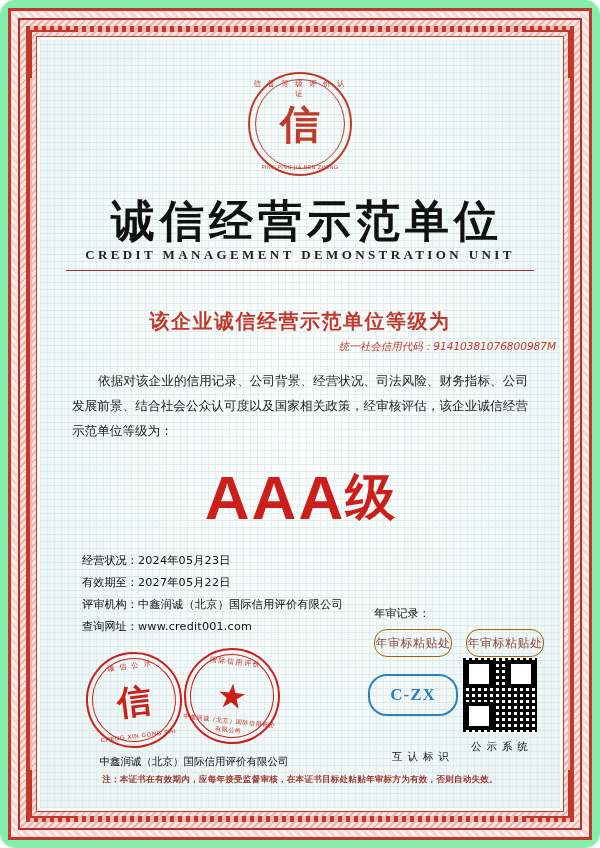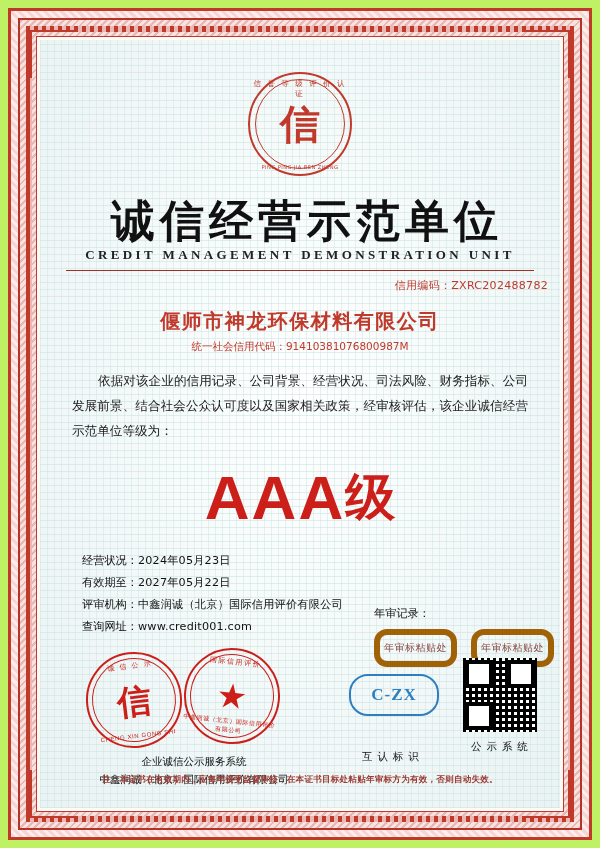--- a/index.html
+++ b/index.html
@@ -17,7 +17,8 @@
     position: relative;
     width: 600px;
     height: 848px;
-    background: #bef264;
+    background: #86efac;
+    border-radius: 15px;
   }
   
   .border-outer {

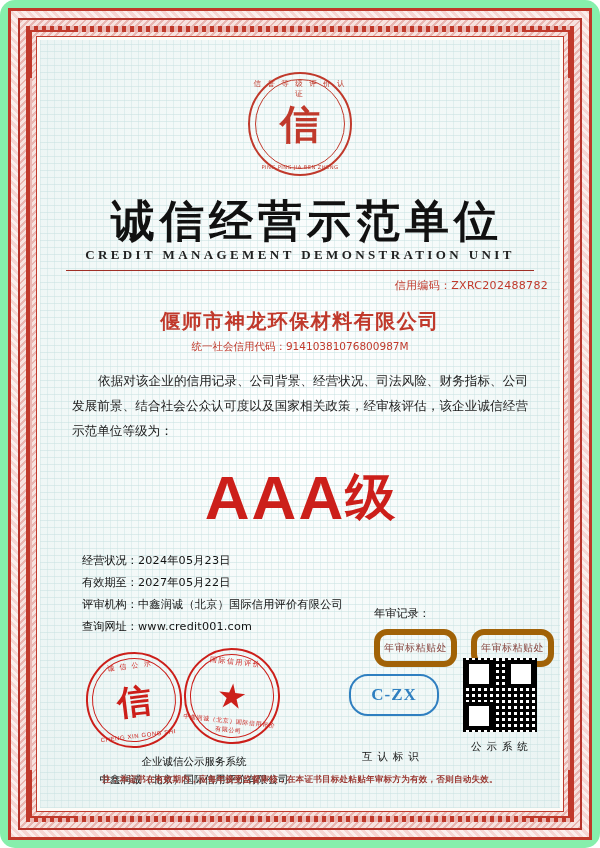--- a/index.html
+++ b/index.html
@@ -433,9 +433,6 @@
     <div class="title-en">CREDIT MANAGEMENT DEMONSTRATION UNIT</div>
     <div class="title-rule"></div>
 
-    <div class="cert-no">
-      <span>信用编码：</span><span>ZXRC202488782</span>
-    </div>
 
     <div class="company">偃师市神龙环保材料有限公司</div>
     <div class="uscc">

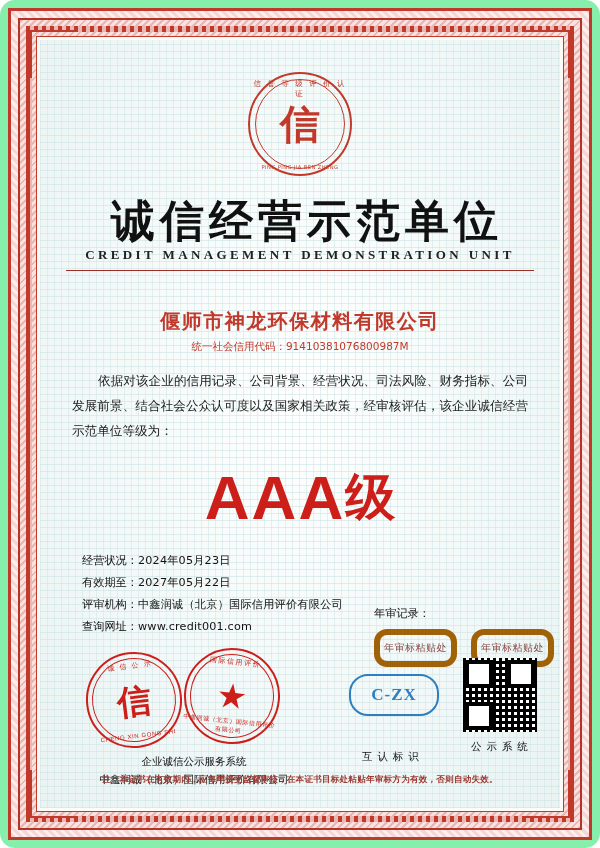--- a/index.html
+++ b/index.html
@@ -434,7 +434,7 @@
     <div class="title-rule"></div>
 
 
-    <div class="company">偃师市神龙环保材料有限公司</div>
+    <div class="company">该企业诚信经营示范单位等级为</div>
     <div class="uscc">
       <span>统一社会信用代码：</span><span>91410381076800987M</span>
     </div>

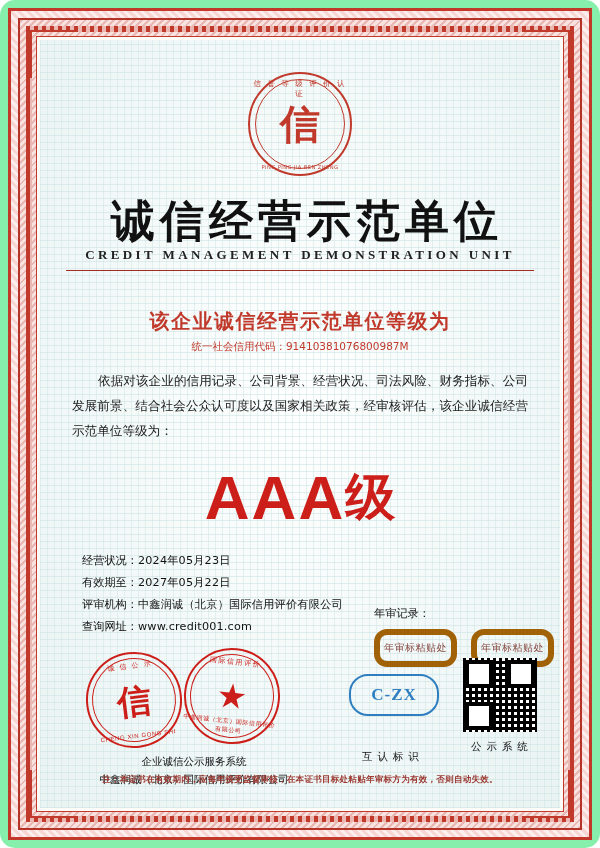--- a/index.html
+++ b/index.html
@@ -177,10 +177,11 @@
   .uscc {
     position: absolute;
     top: 296px; left: 0; right: 0;
-    text-align: center;
+    text-align: right;
     font-size: 10.5px;
     color: #c0392b;
     font-family: "DejaVu Sans", sans-serif;
+    font-style: italic;
   }
 
   .body-text {

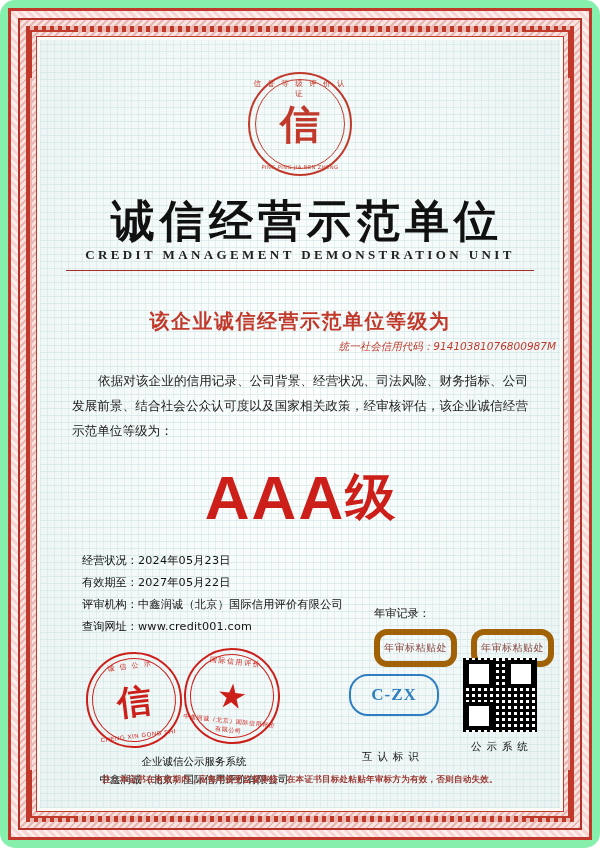--- a/index.html
+++ b/index.html
@@ -246,12 +246,12 @@
   .annual .box {
     width: 76px;
     height: 26px;
-    border: 6px solid #a16207;
+    border: 1px solid #a16207;
     border-radius: 13px;
     display: flex;
     align-items: center;
     justify-content: center;
-    font-size: 10px;
+    font-size: 12px;
     color: #8a4a44;
     letter-spacing: 0.5px;
   }

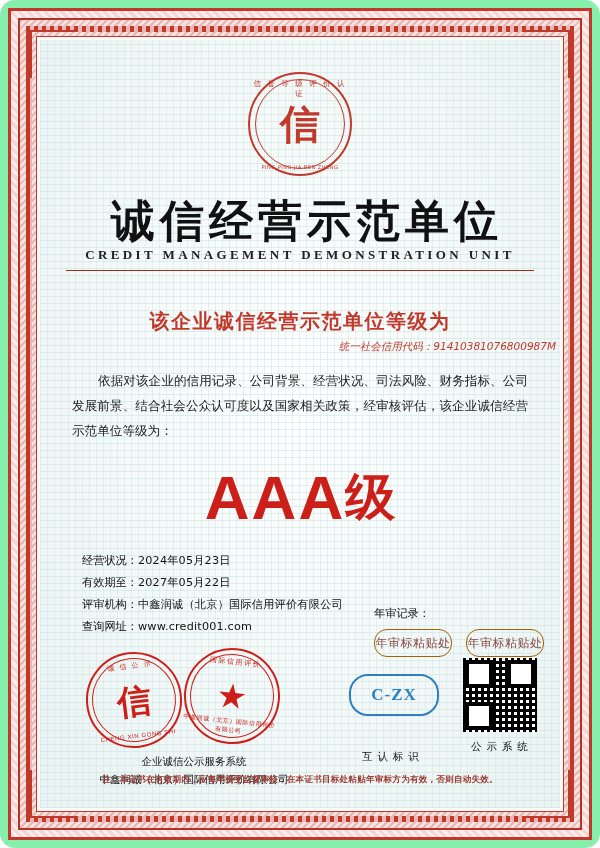--- a/index.html
+++ b/index.html
@@ -327,8 +327,9 @@
 
   .mutual {
     position: absolute;
-    left: 302px; top: 30px;
+    left: 321px; top: 30px;
     width: 96px;
+    text-align: center;
   }
   .mutual .logo {
     width: 86px; height: 38px;

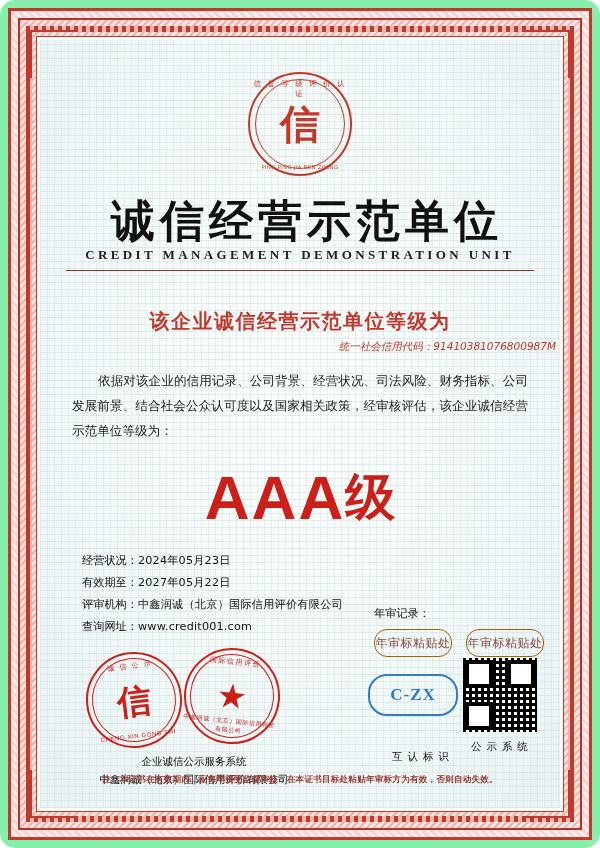--- a/index.html
+++ b/index.html
@@ -489,7 +489,6 @@
       </div>
 
       <div class="seal-caption">
-        <div>企业诚信公示服务系统</div>
         <div>中鑫润诚（北京）国际信用评价有限公司</div>
       </div>
 

